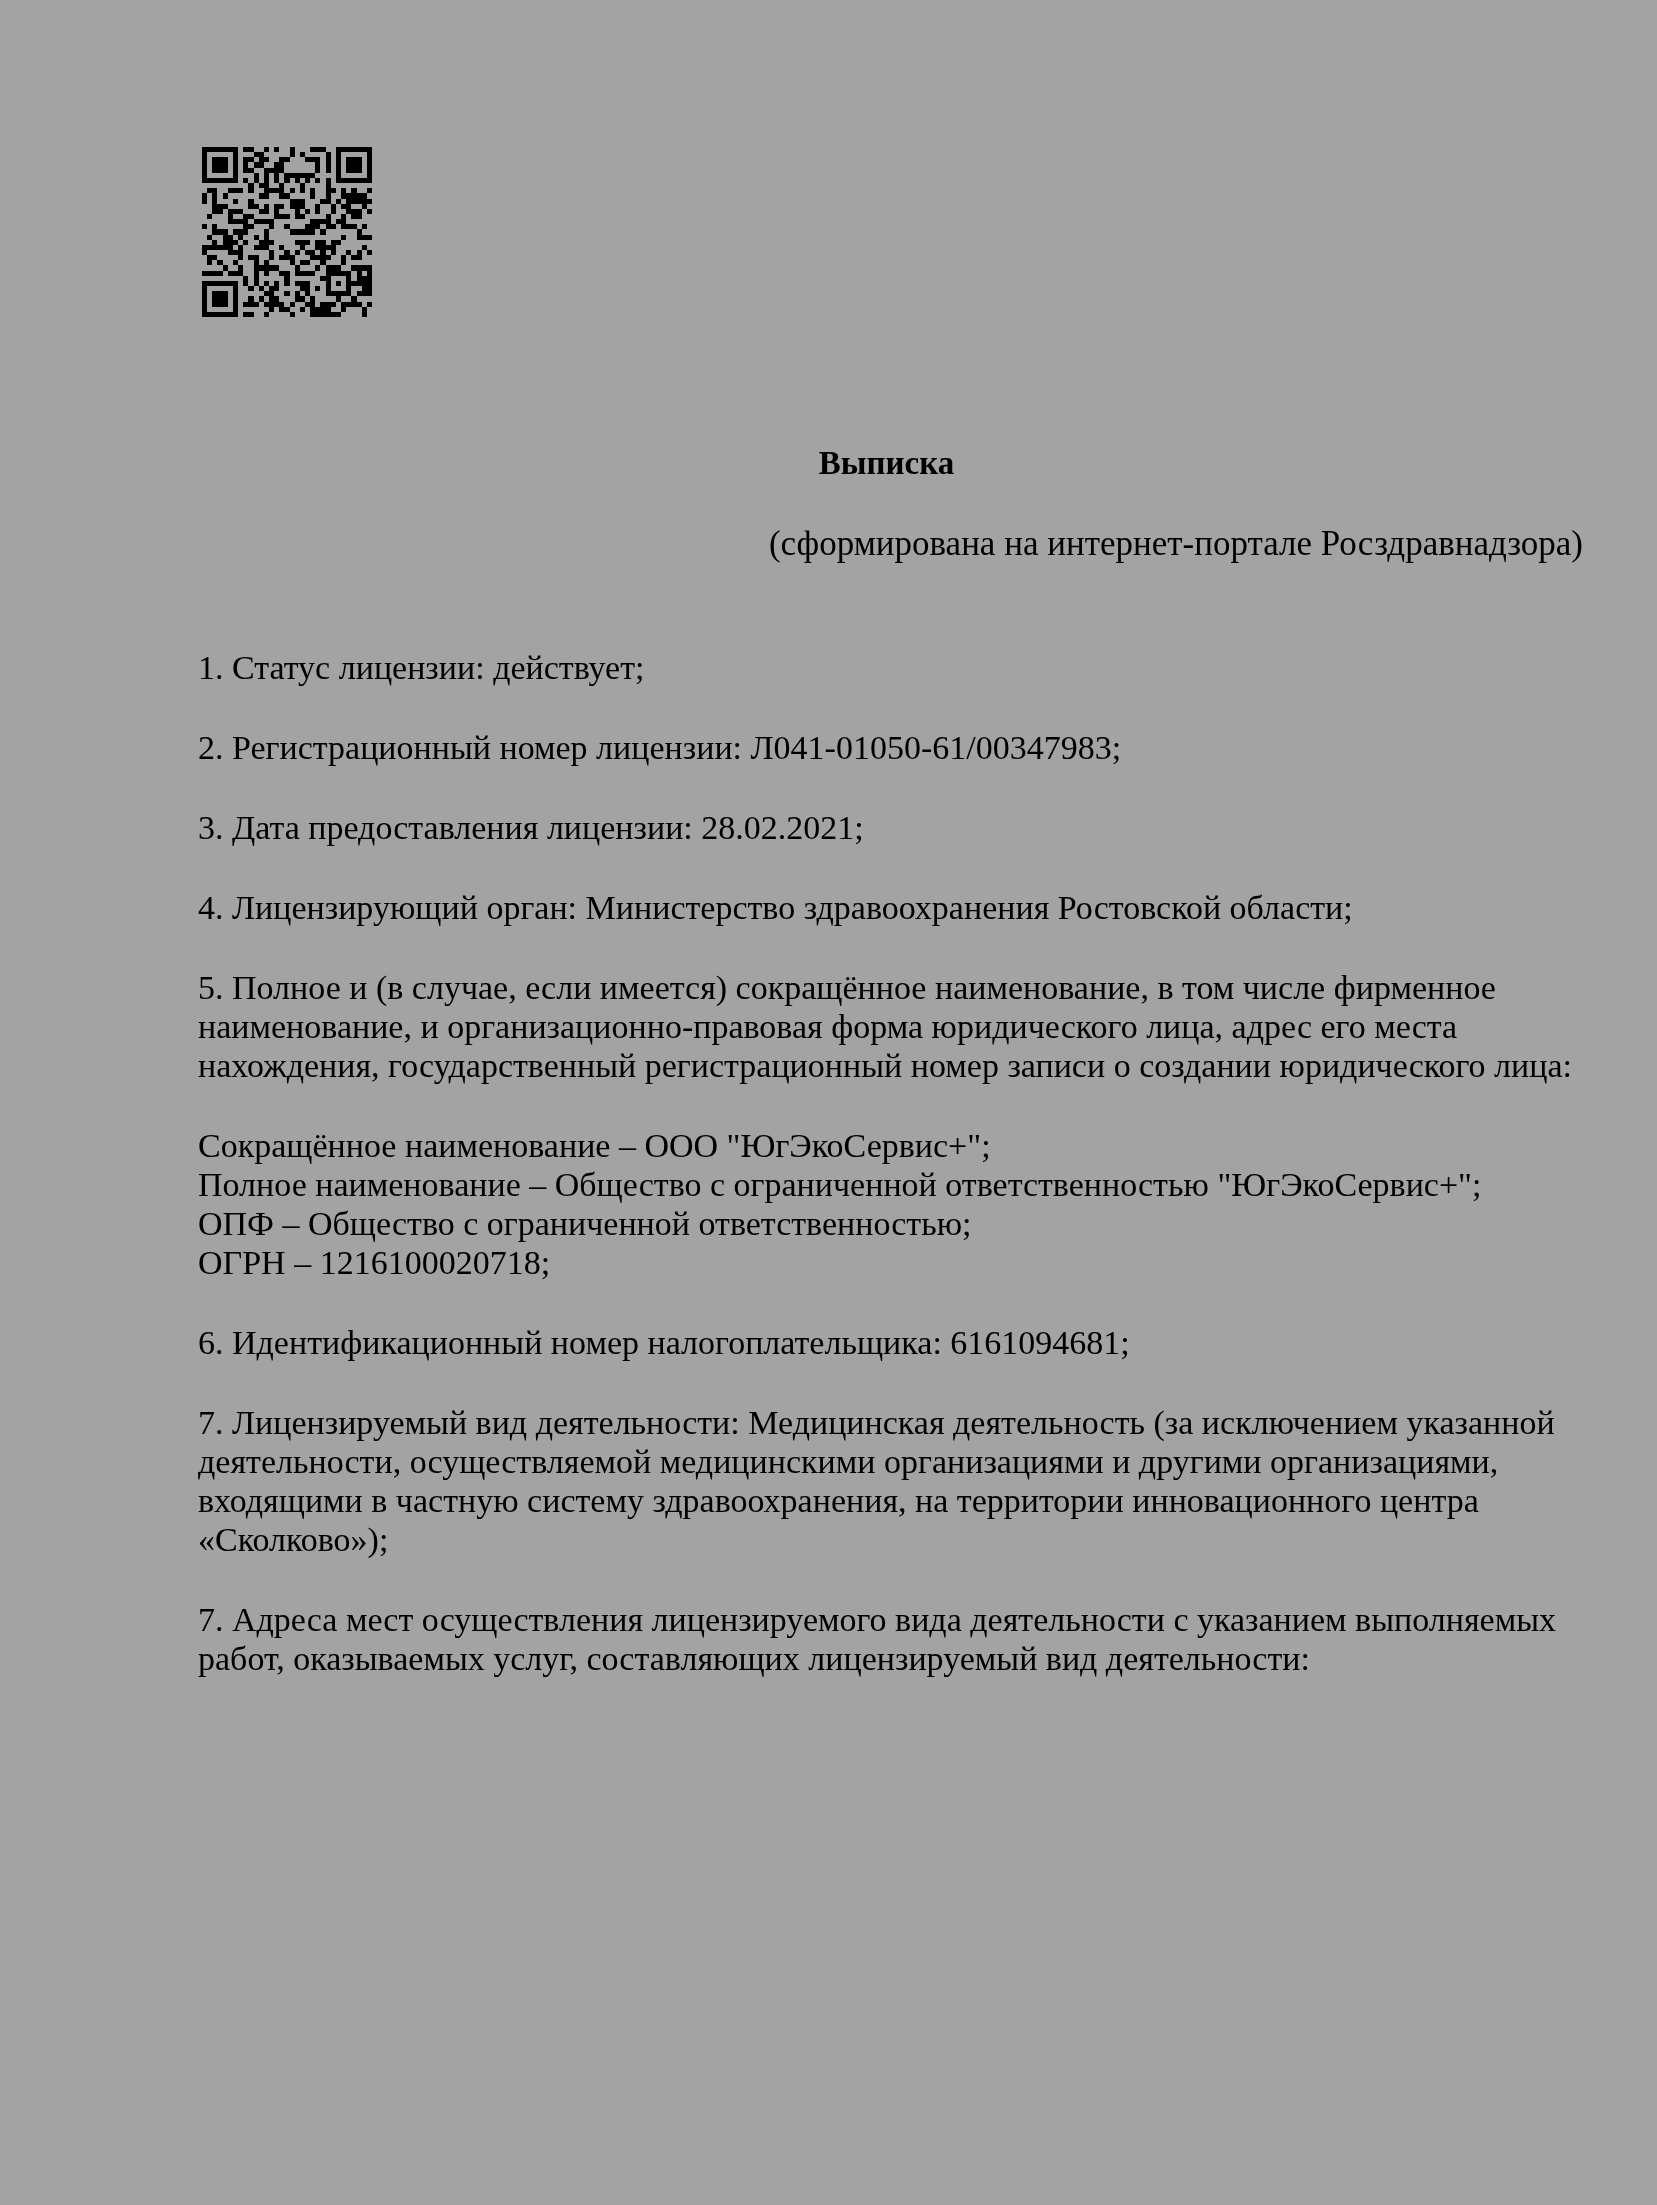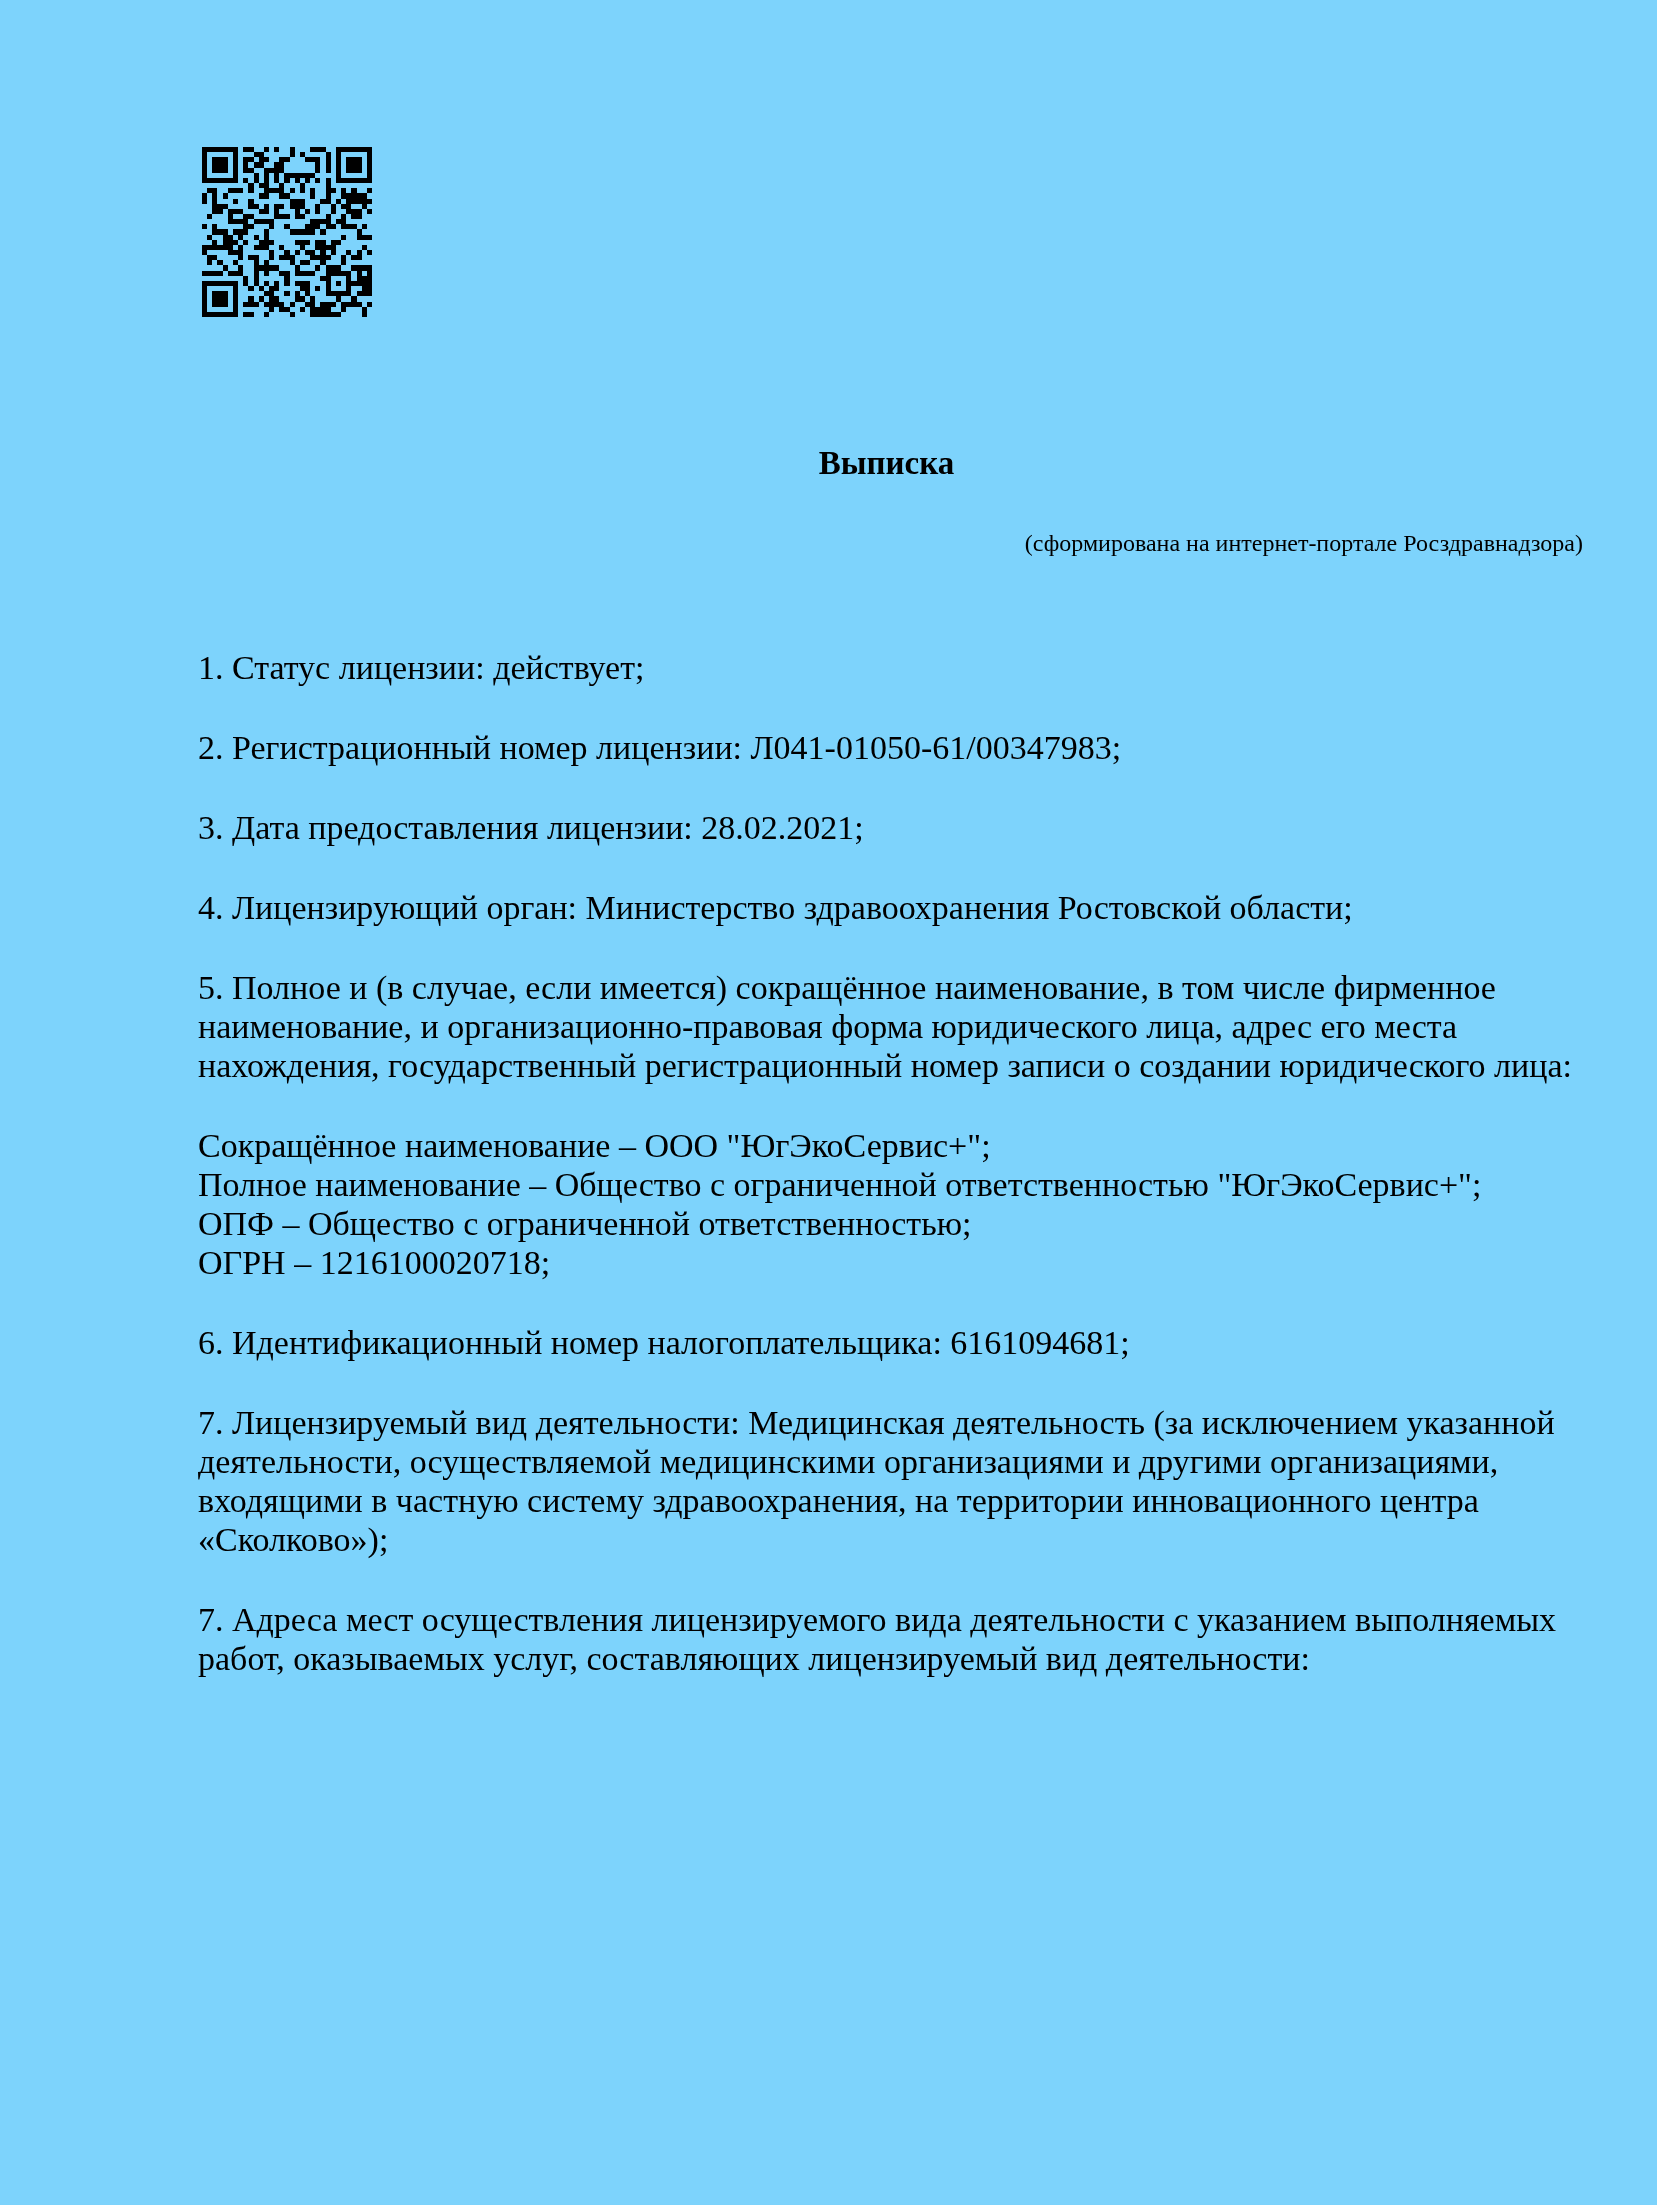--- a/index.html
+++ b/index.html
@@ -11,7 +11,7 @@
     position: relative;
     width: 1657px;
     height: 2205px;
-    background: #7dd3fc;
+    background: #a3a3a3;
     overflow: hidden;
     font-family: "Liberation Serif", "DejaVu Serif", serif;
     color: #000000;

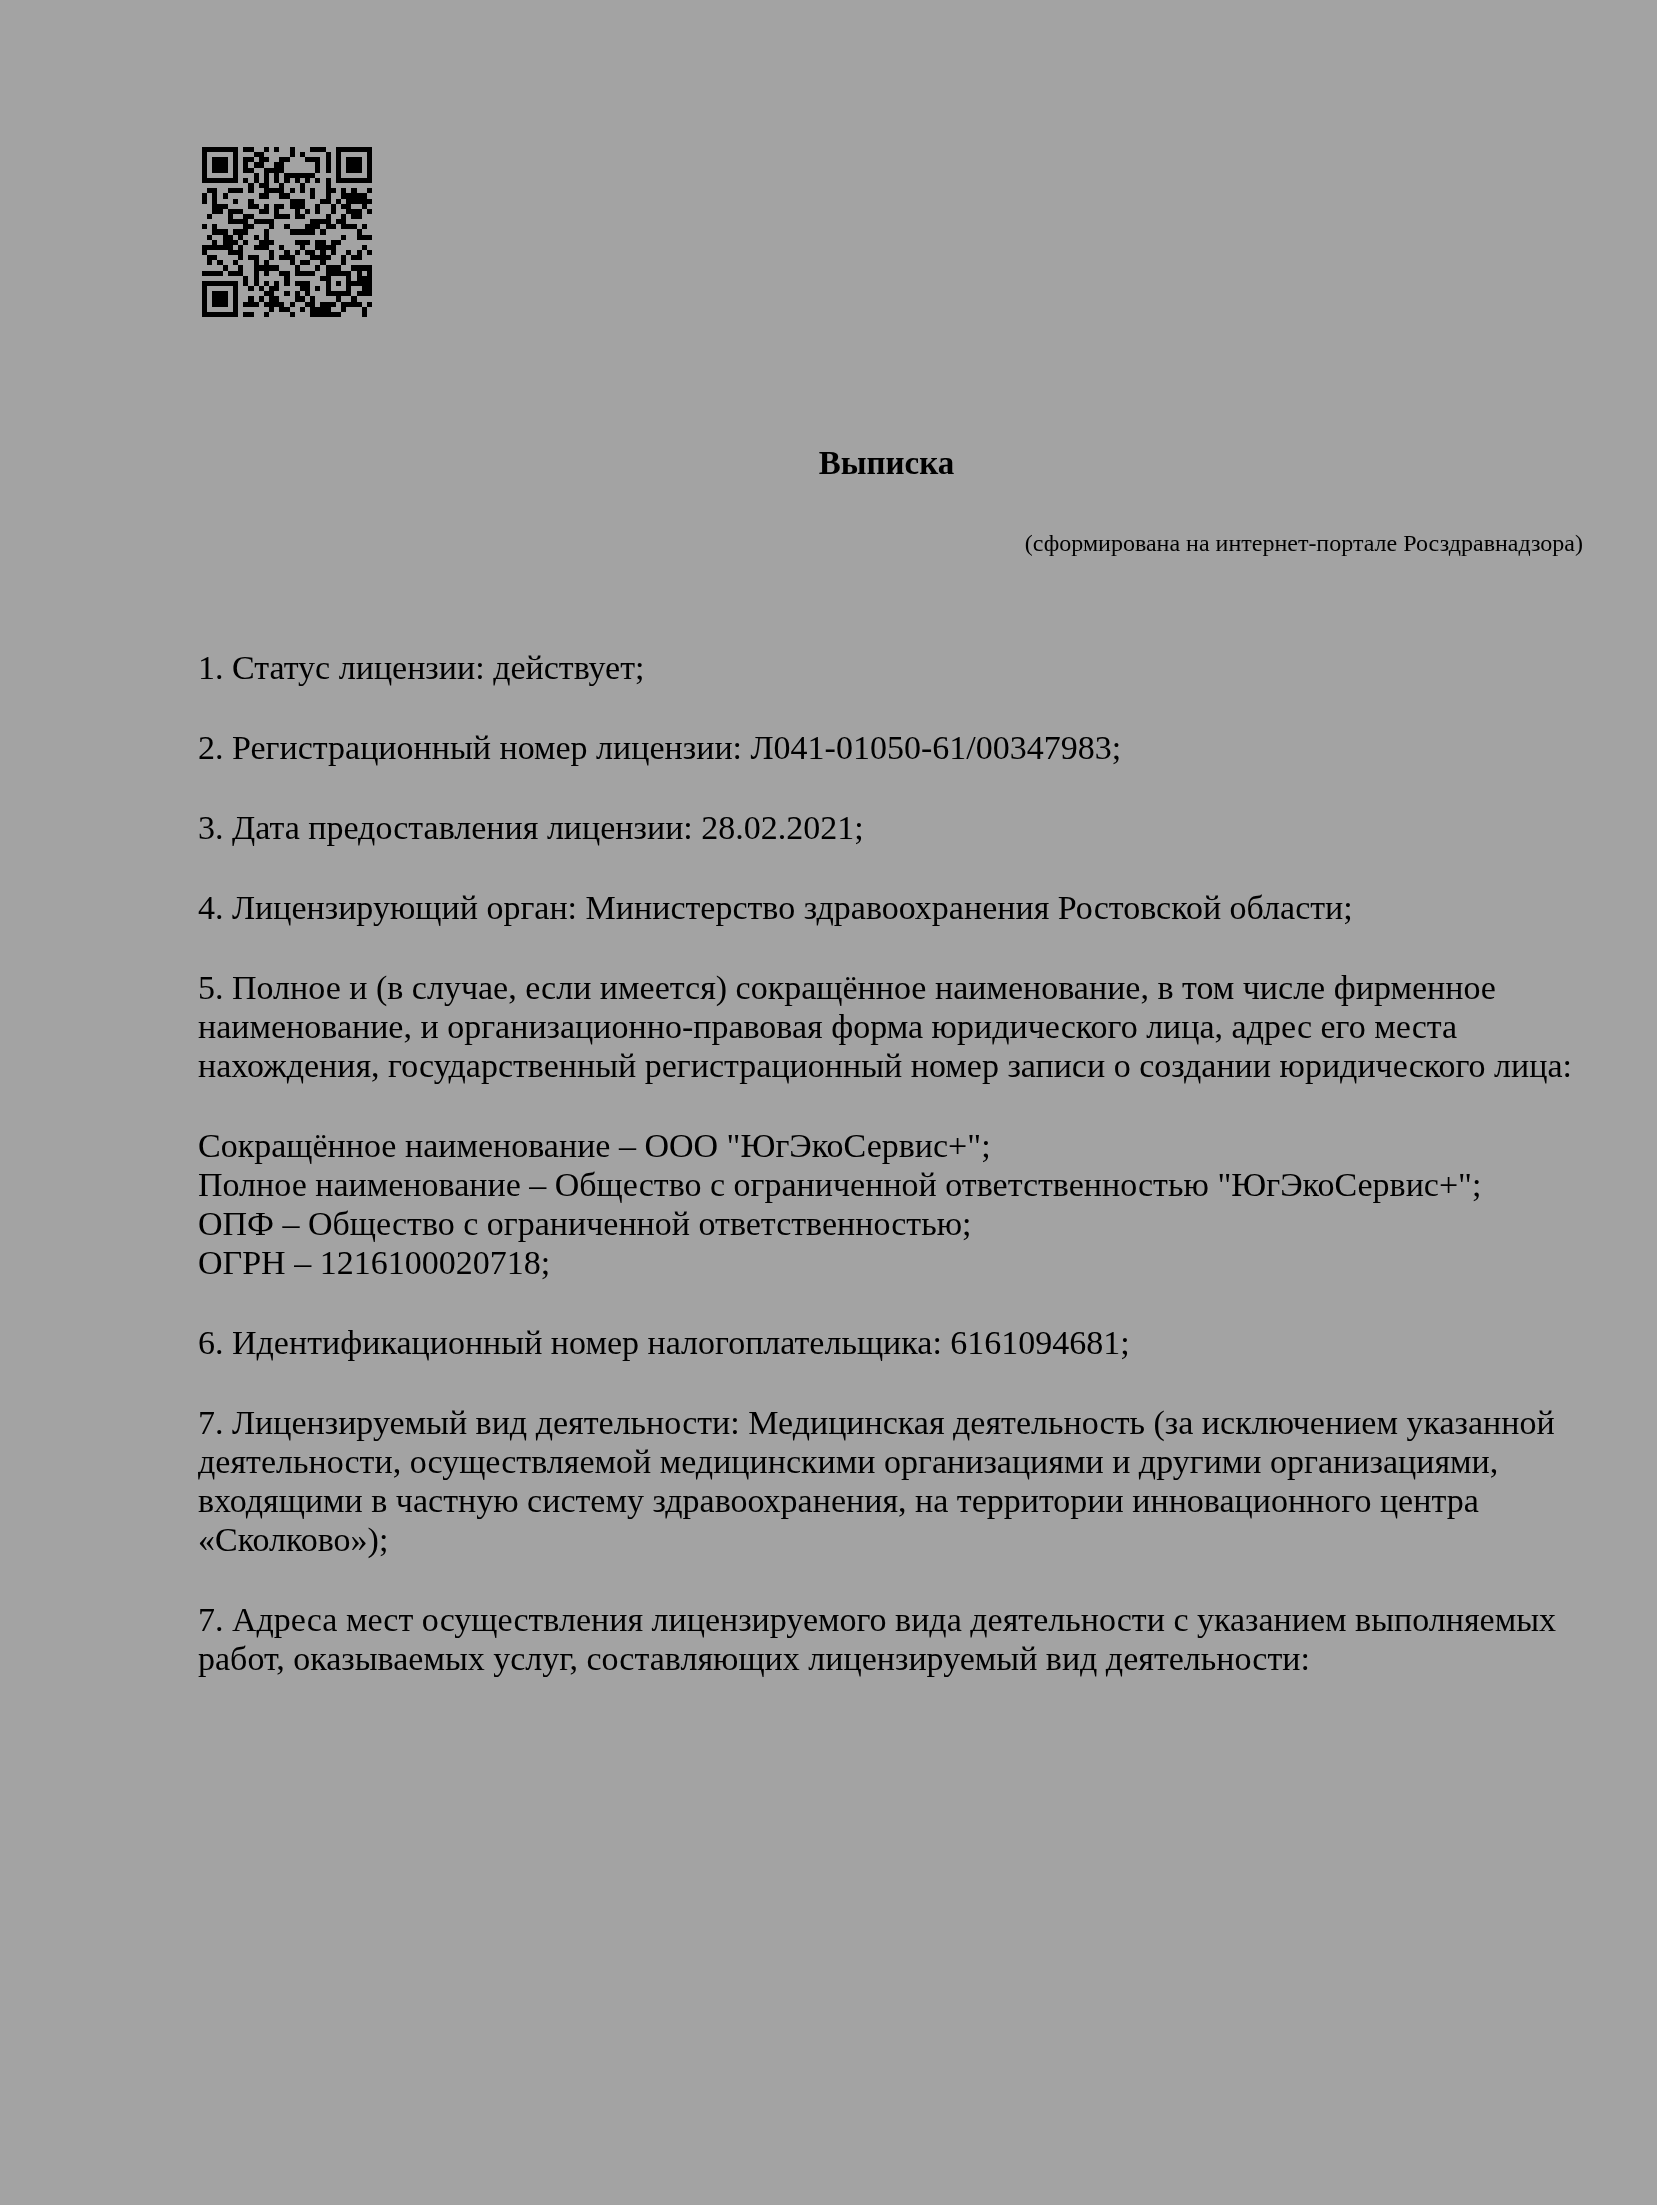--- a/index.html
+++ b/index.html
@@ -40,7 +40,7 @@
     margin: 0;
   }
   .doc-subtitle {
-    font-size: 24px;
+    font-size: 35px;
     line-height: 33px;
     text-align: right;
     margin: 39px 0 88px 0;

